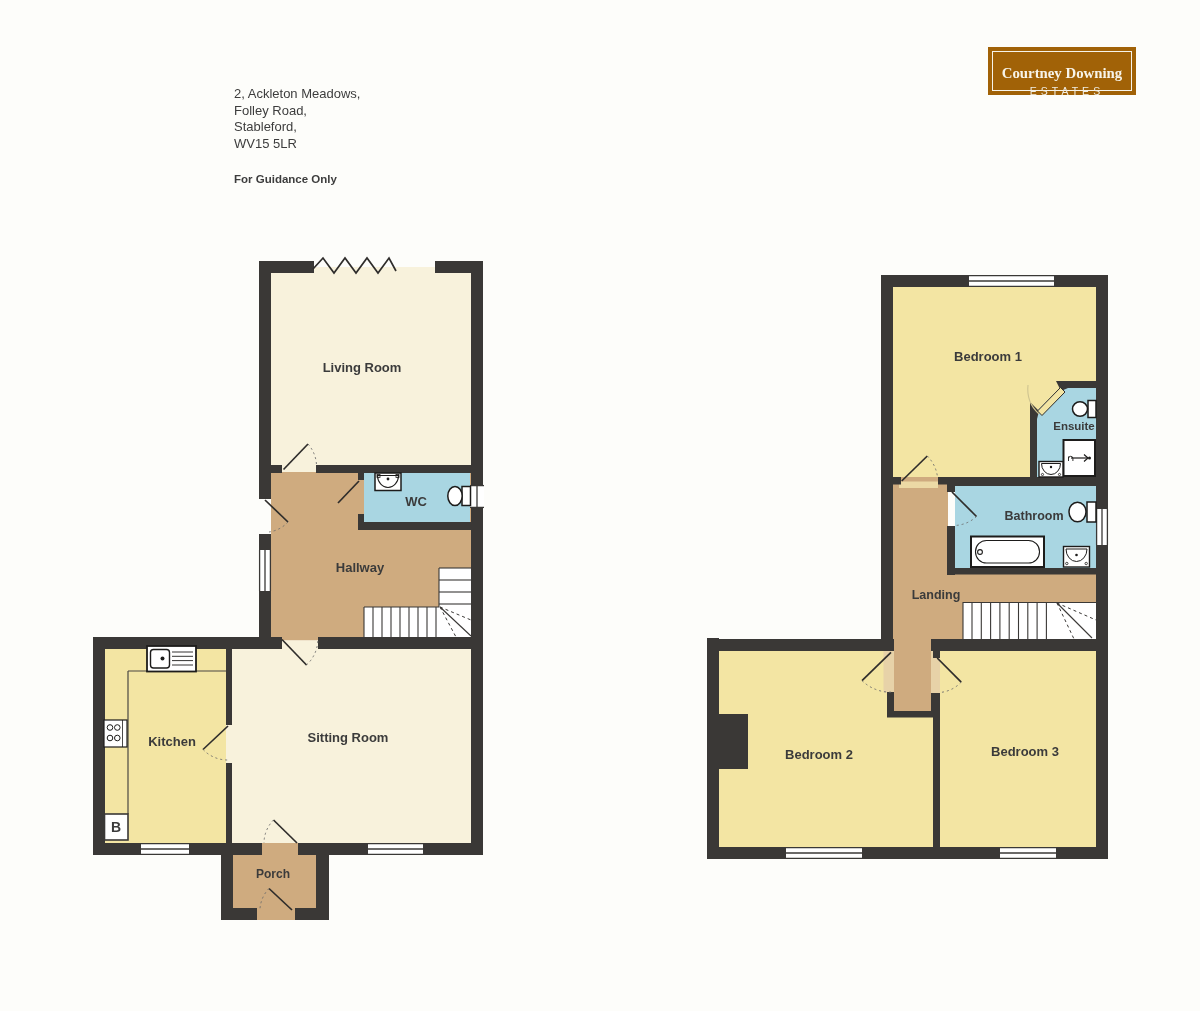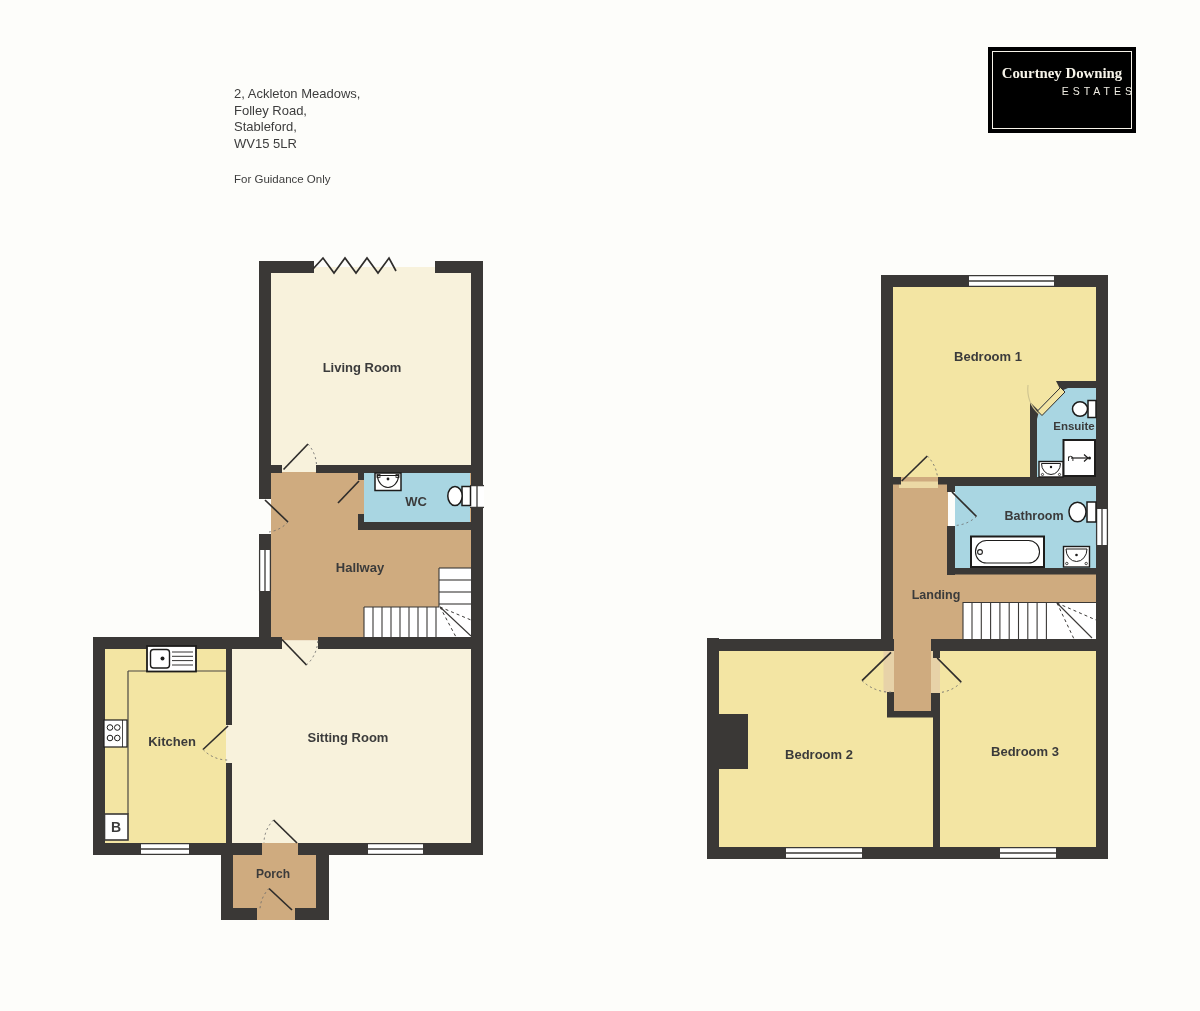--- a/index.html
+++ b/index.html
@@ -6,7 +6,7 @@
   body{width:1200px;height:1011px;background:#fdfdfa;font-family:"Liberation Sans",sans-serif;position:relative;overflow:hidden;}
   .addr{position:absolute;left:234px;top:86px;font-size:13px;line-height:16.6px;color:#3d3d3d;}
   .guide{position:absolute;left:234px;top:173px;font-size:11.5px;color:#3d3d3d;}
-  .logo{position:absolute;left:988px;top:47px;width:148px;height:86px;background:#000000;}
+  .logo{position:absolute;left:988px;top:47px;width:148px;height:48px;background:#a16207;}
   .logo .inner{position:absolute;left:4px;top:4px;right:4px;bottom:4px;border:1.5px solid #f7f4ea;}
   .logo .l1{position:absolute;left:0;top:17.5px;width:100%;text-align:center;font-family:"Liberation Serif",serif;font-weight:600;font-size:14.8px;color:#f7f4ea;letter-spacing:0px;}
   .logo .l2{position:absolute;left:0;top:38px;width:100%;text-align:right;font-size:10.5px;color:#f0ede3;letter-spacing:4px;text-indent:10px;}

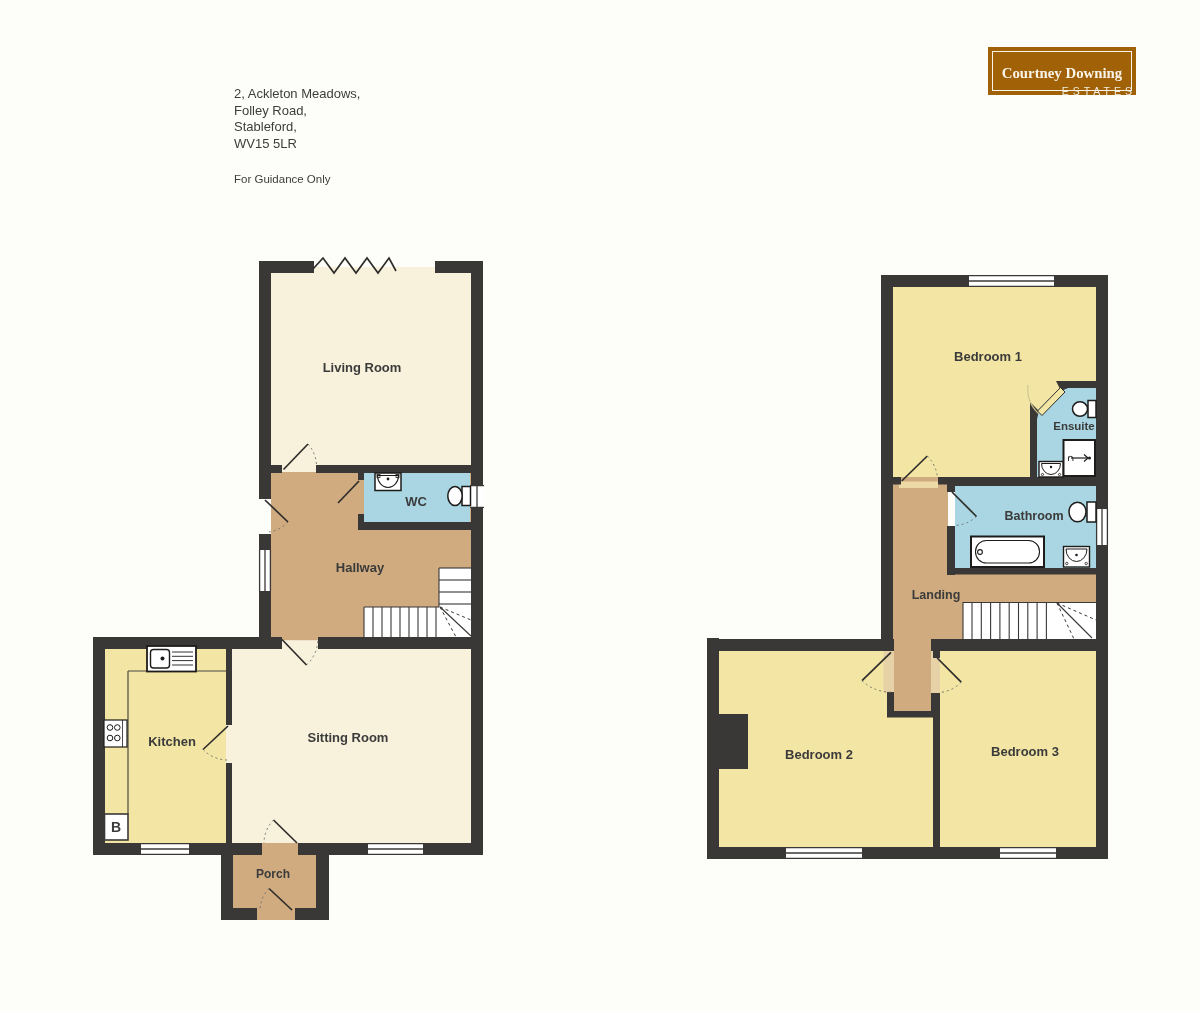--- a/index.html
+++ b/index.html
@@ -9,7 +9,7 @@
   .logo{position:absolute;left:988px;top:47px;width:148px;height:48px;background:#a16207;}
   .logo .inner{position:absolute;left:4px;top:4px;right:4px;bottom:4px;border:1.5px solid #f7f4ea;}
   .logo .l1{position:absolute;left:0;top:17.5px;width:100%;text-align:center;font-family:"Liberation Serif",serif;font-weight:600;font-size:14.8px;color:#f7f4ea;letter-spacing:0px;}
-  .logo .l2{position:absolute;left:0;top:38px;width:100%;text-align:right;font-size:10.5px;color:#f0ede3;letter-spacing:4px;text-indent:10px;}
+  .logo .l2{position:absolute;left:0;top:38px;width:100%;text-align:center;font-size:10.5px;color:#f0ede3;letter-spacing:4px;text-indent:10px;}
   svg{position:absolute;left:0;top:0;}
   text{font-family:"Liberation Sans",sans-serif;font-weight:bold;fill:#3b3b3b;}
 </style>

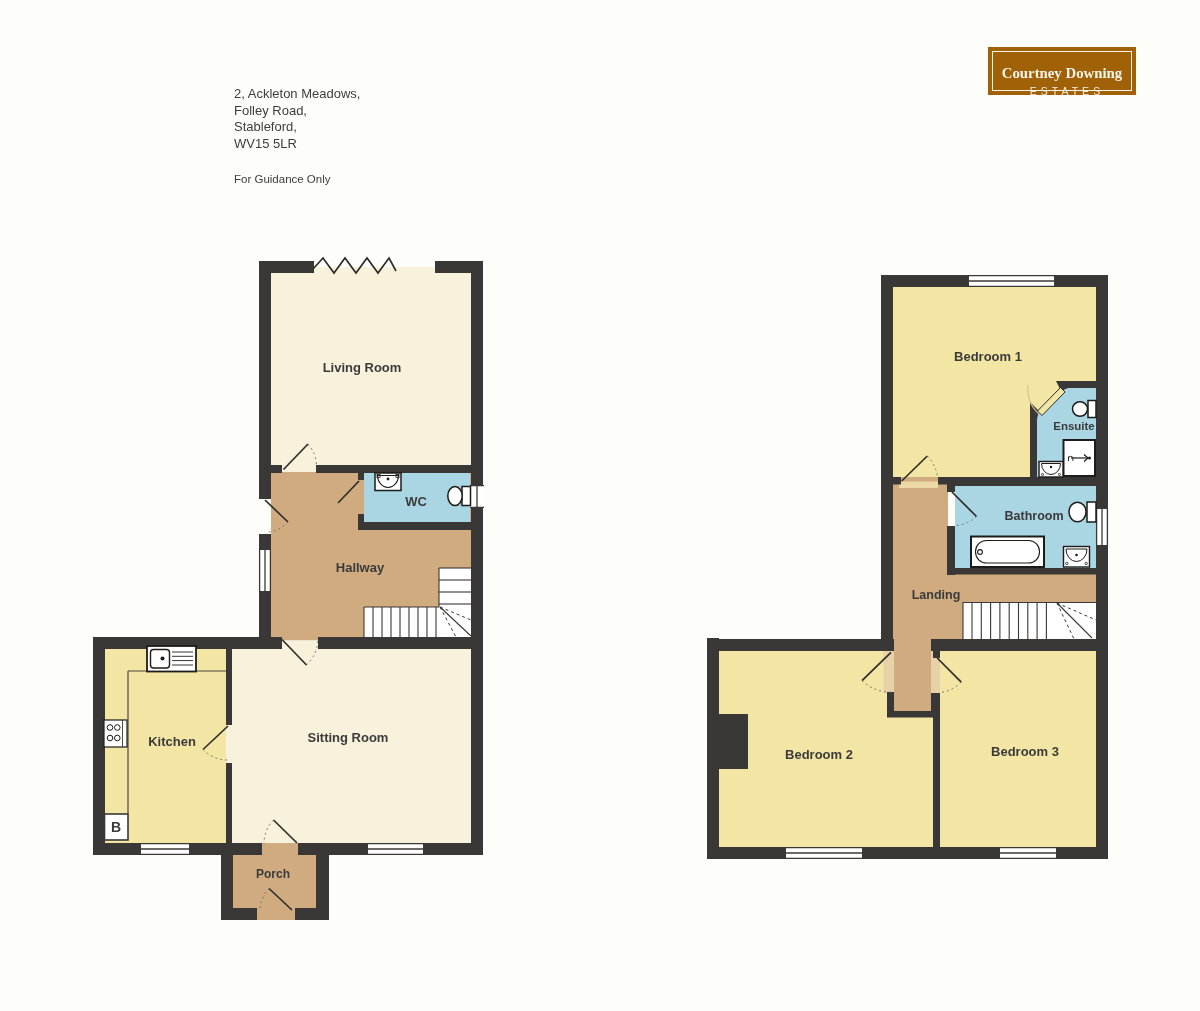--- a/index.html
+++ b/index.html
@@ -5,7 +5,7 @@
   html,body{margin:0;padding:0;}
   body{width:1200px;height:1011px;background:#fdfdfa;font-family:"Liberation Sans",sans-serif;position:relative;overflow:hidden;}
   .addr{position:absolute;left:234px;top:86px;font-size:13px;line-height:16.6px;color:#3d3d3d;}
-  .guide{position:absolute;left:234px;top:173px;font-size:11.5px;color:#3d3d3d;}
+  .guide{position:absolute;left:234px;top:173px;font-size:11.5px;color:#3d3d3d;font-weight:bold;}
   .logo{position:absolute;left:988px;top:47px;width:148px;height:48px;background:#a16207;}
   .logo .inner{position:absolute;left:4px;top:4px;right:4px;bottom:4px;border:1.5px solid #f7f4ea;}
   .logo .l1{position:absolute;left:0;top:17.5px;width:100%;text-align:center;font-family:"Liberation Serif",serif;font-weight:600;font-size:14.8px;color:#f7f4ea;letter-spacing:0px;}

